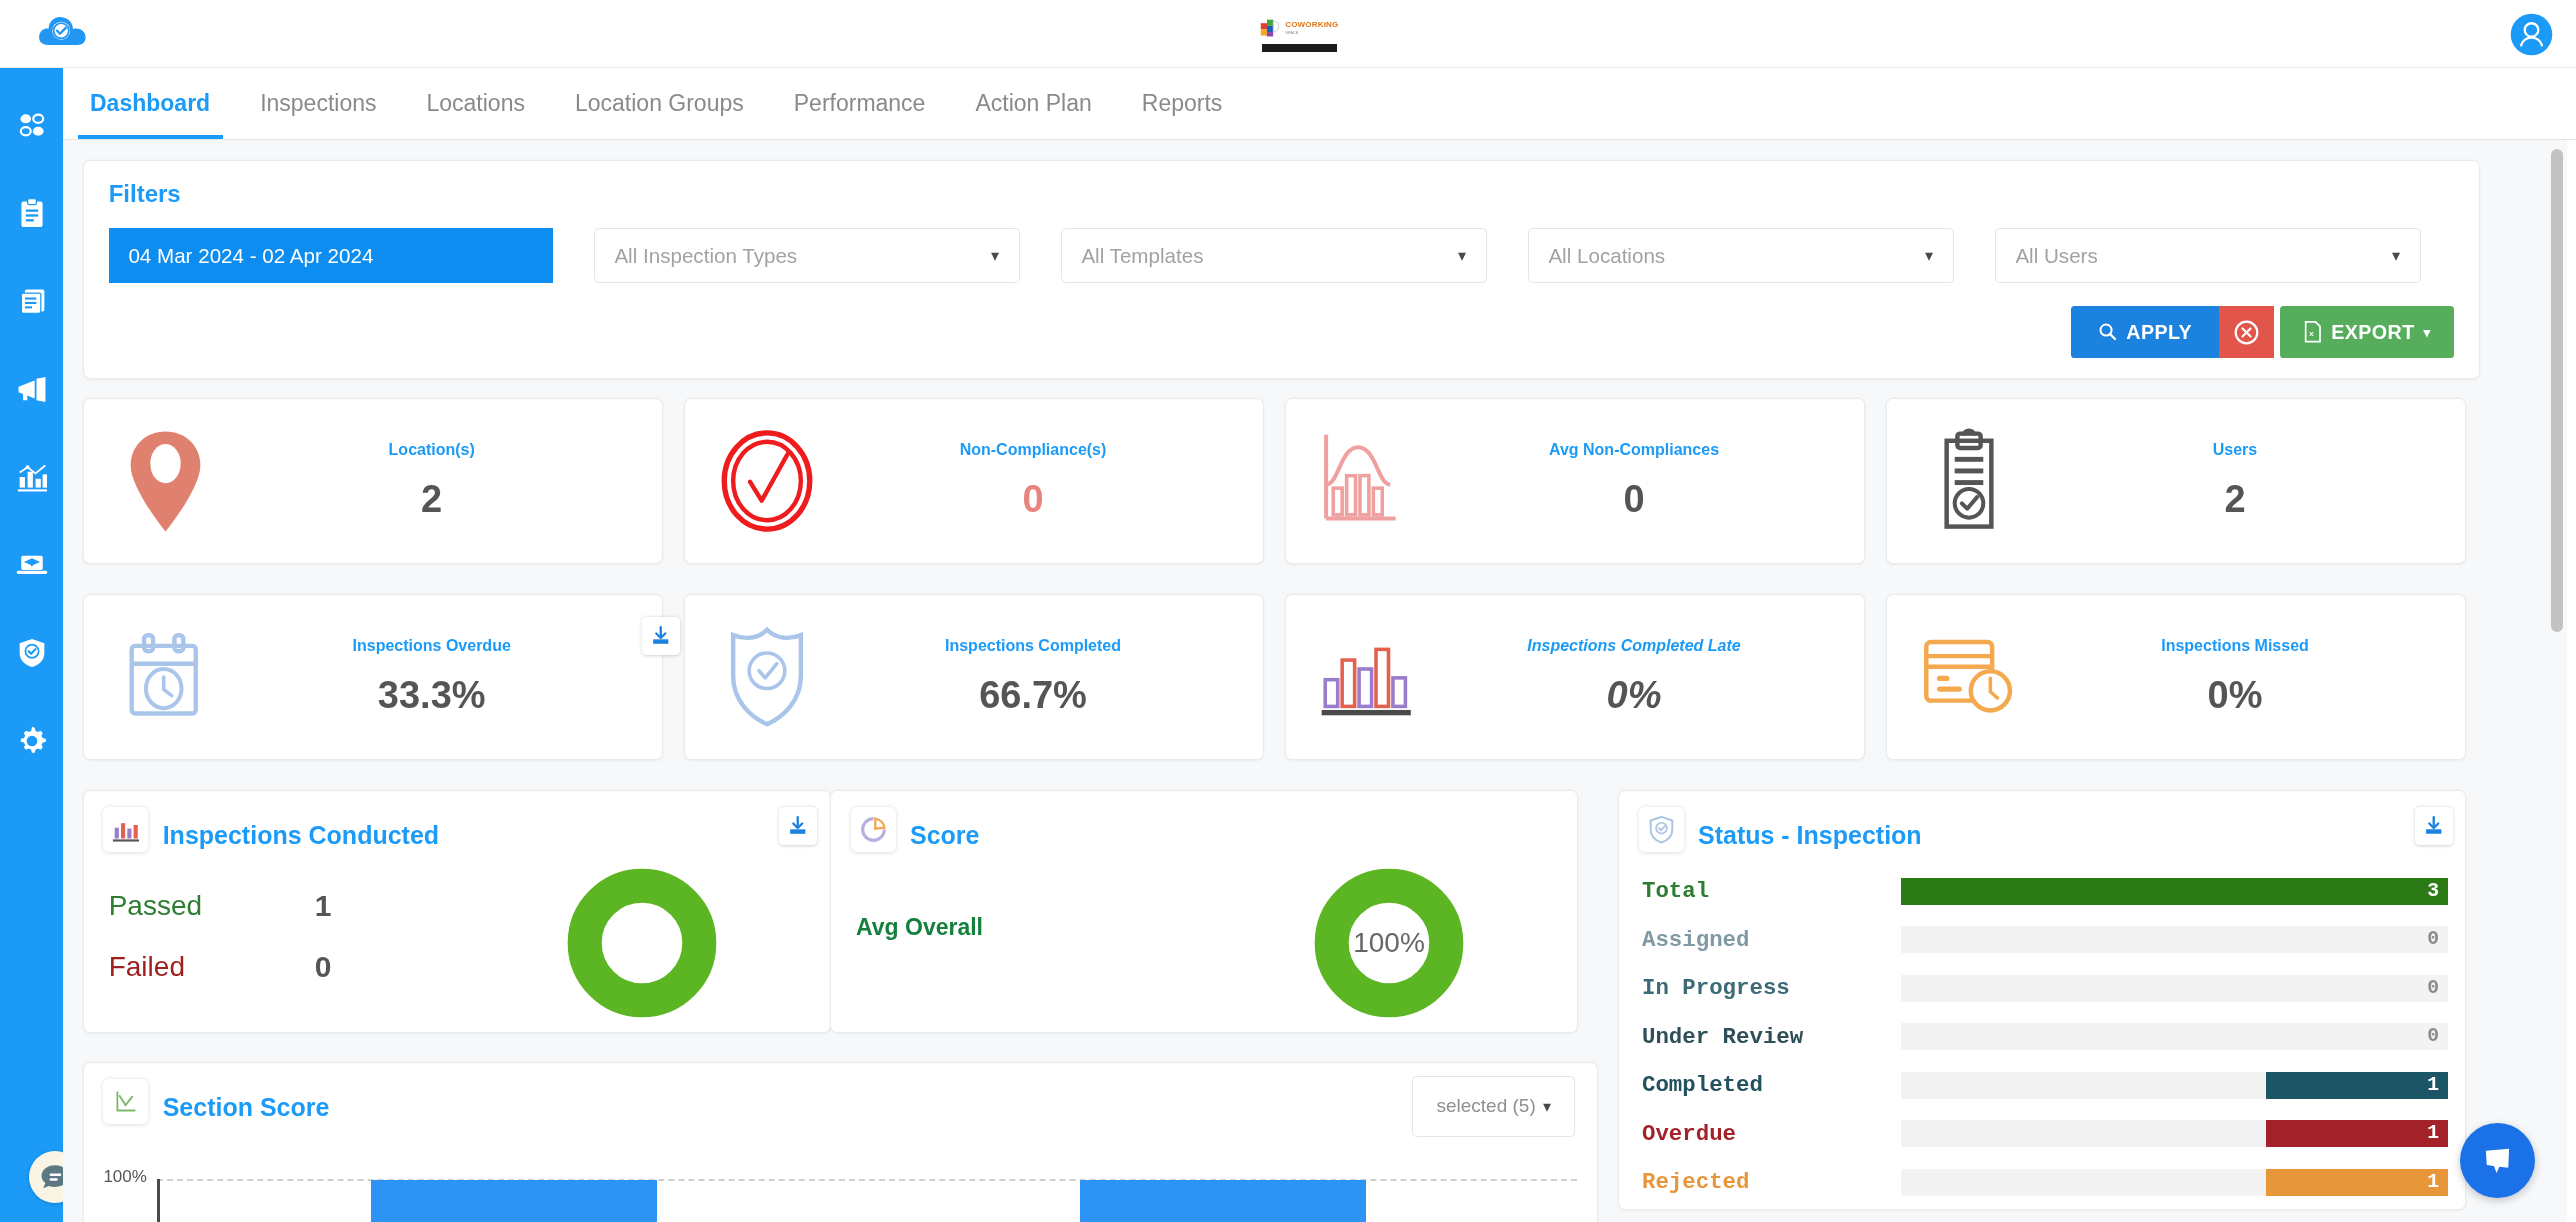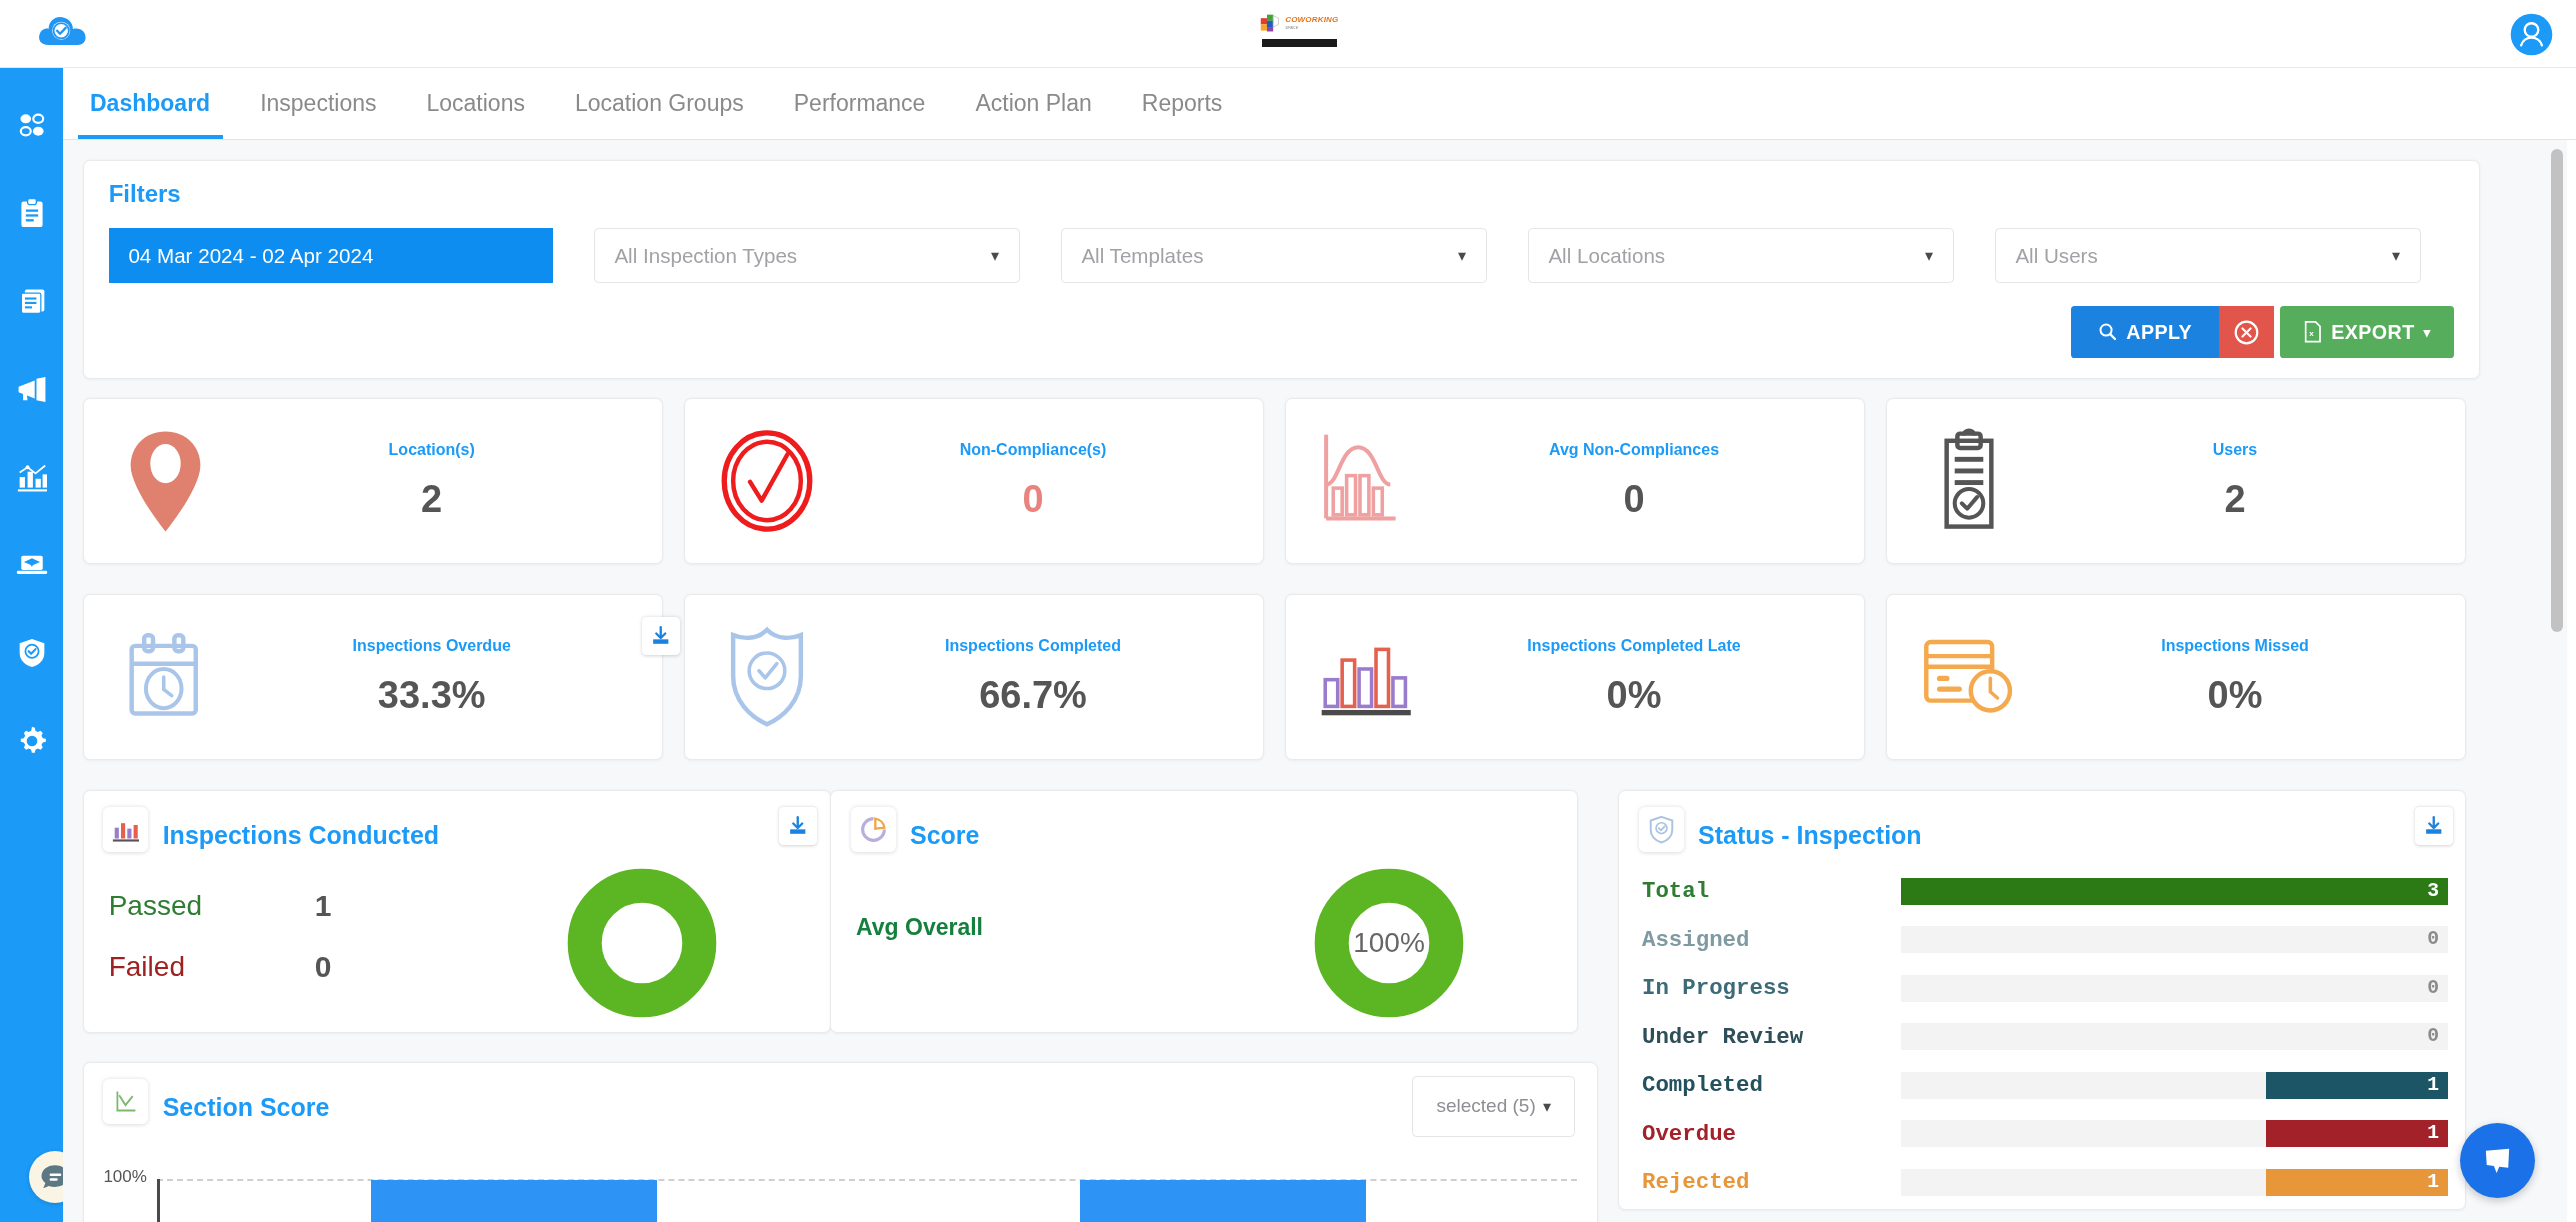--- a/index.html
+++ b/index.html
@@ -20,7 +20,7 @@
   .brand-logo { position: absolute; left: 36px; top: 9px; width: 54px; height: 47px; }
   .center-logo {
     position: absolute; left: 1256px; top: 7.2px; width: 86px; height: 45px;
-    display: flex; flex-direction: column; align-items: center; justify-content: center; font-style: italic;
+    display: flex; flex-direction: column; align-items: center; justify-content: flex-end;
   }
   .center-logo .lg-row { display: flex; align-items: center; gap: 2.7px; }
   .center-logo .lg-cubes { width: 23px; height: 23px; position: relative; }

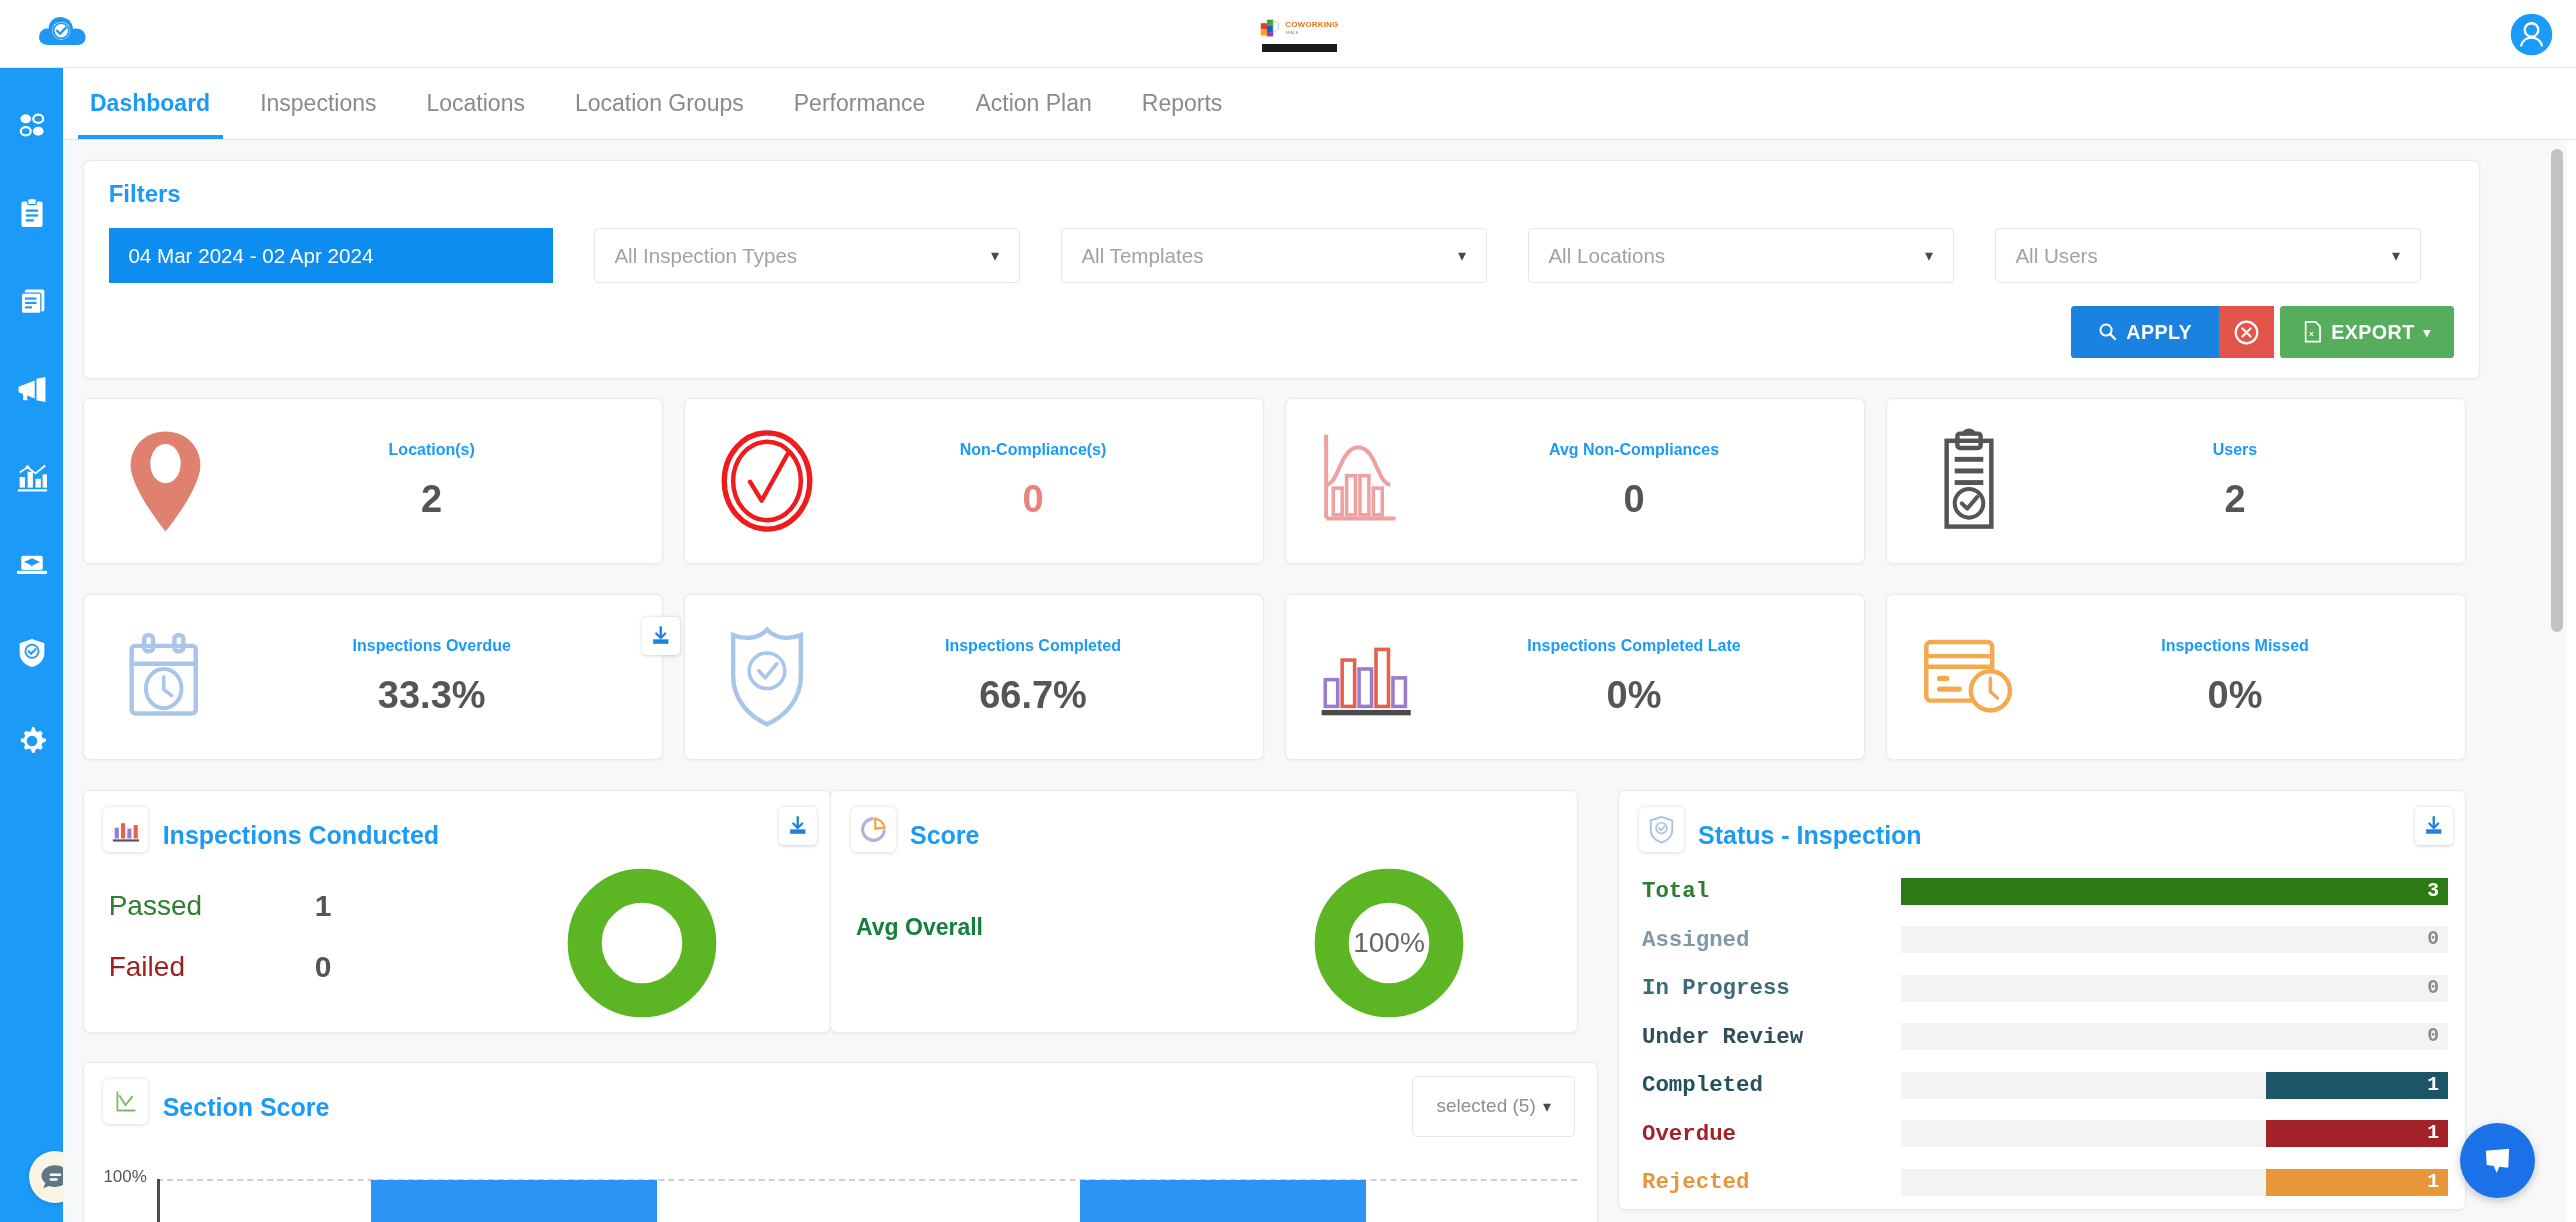--- a/index.html
+++ b/index.html
@@ -434,7 +434,7 @@
     </div>
   </div>
 
-  <div class="card kpi" style="left:1222px; top:454px; width:580px;">
+  <div class="card kpi" style="left:1222px; top:454px; width:580px;font-style:italic;">
     <div class="ic">
       <svg width="100" height="98" viewBox="0 0 112 110">
         <rect x="8" y="58" width="14" height="30" fill="none" stroke="#9a7ccc" stroke-width="4"></rect>

